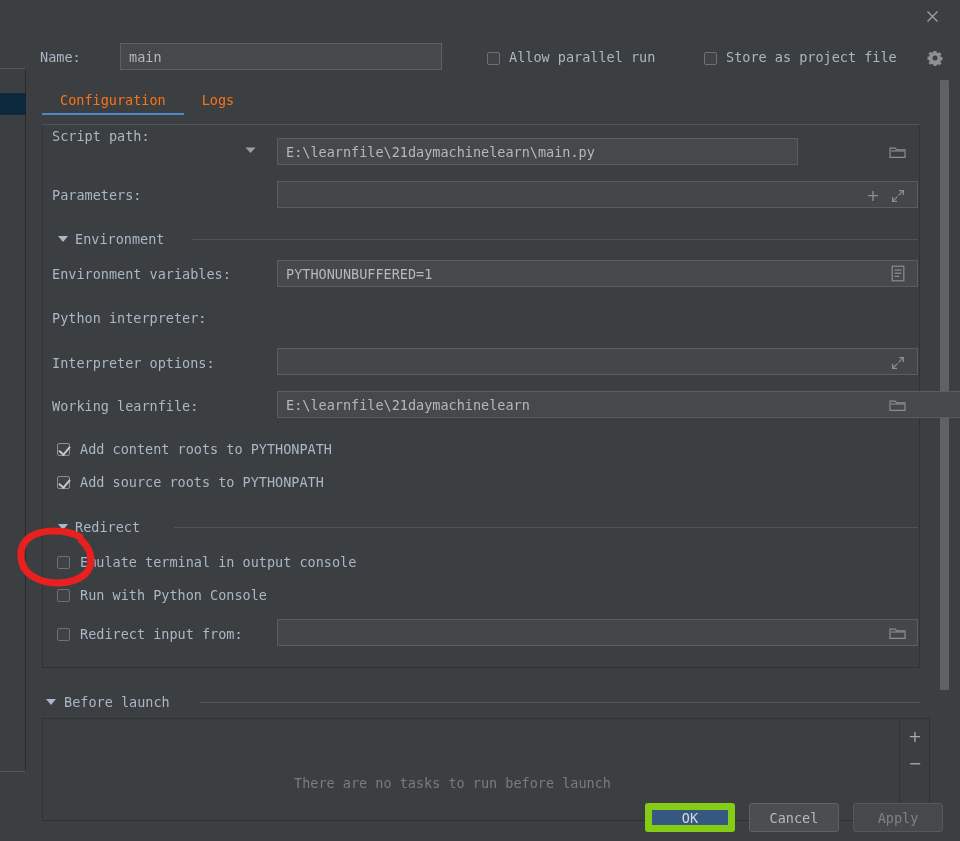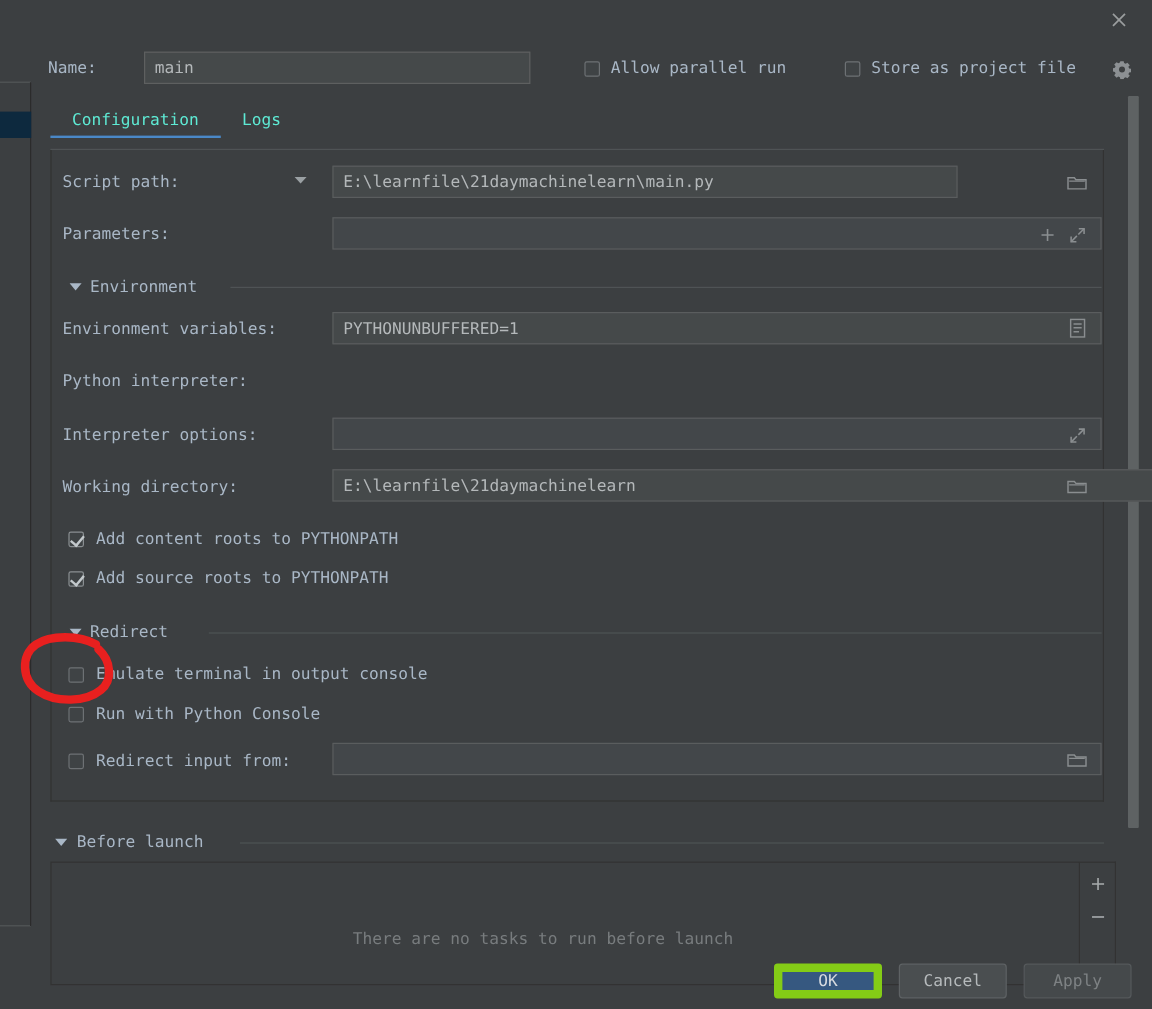--- a/index.html
+++ b/index.html
@@ -77,7 +77,7 @@
   }
   .topcheck {
     position: absolute; top: 49px;
-    display: flex; align-items: center; gap: 9px;
+    display: flex; align-items: flex-end; gap: 9px;
     color: #a9b7c6; font-size: 13.5px;
   }
   .topcheck.parallel { left: 487px; }

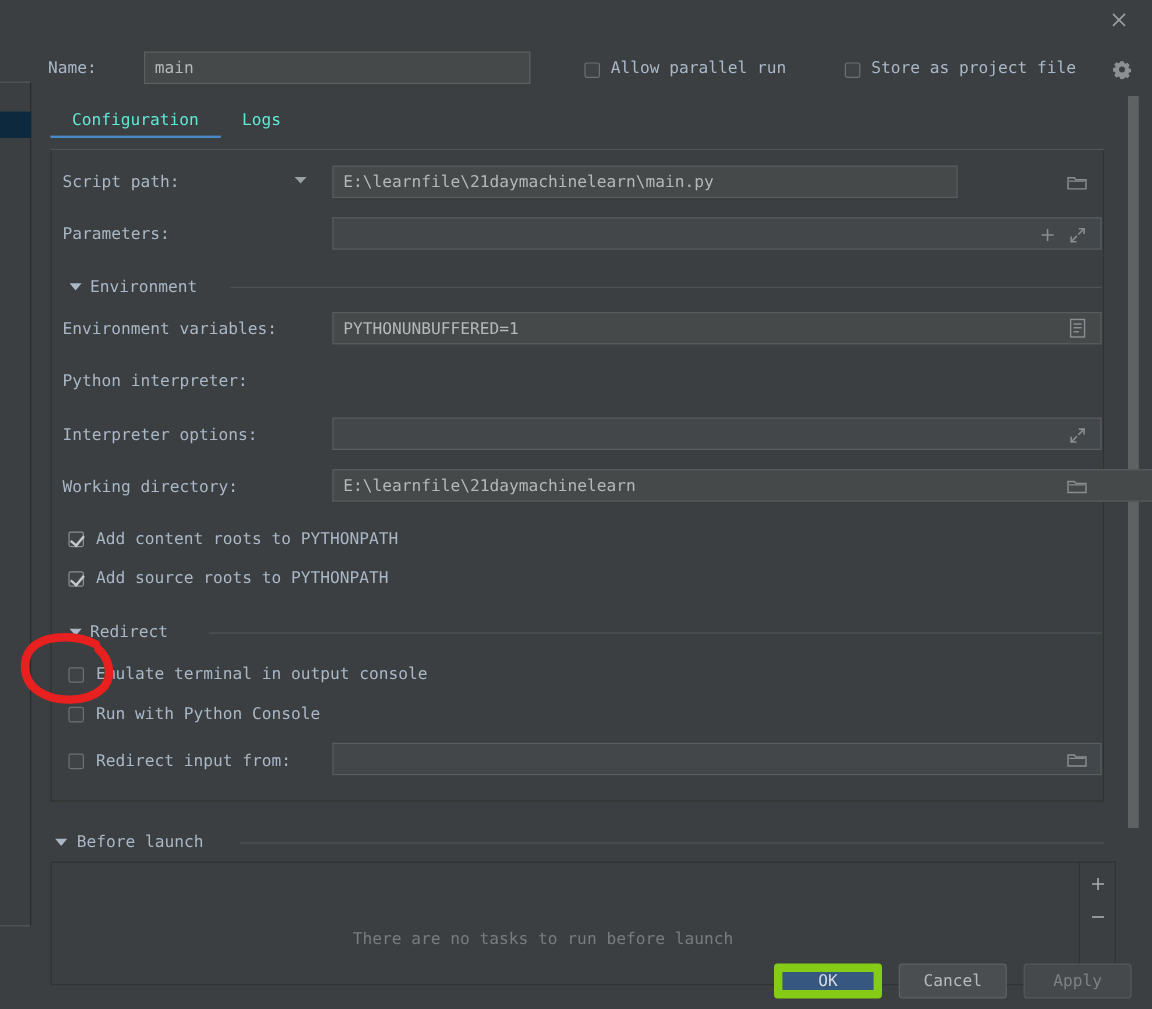--- a/index.html
+++ b/index.html
@@ -106,7 +106,7 @@
   }
   .tab {
     padding: 4px 18px 7px 18px;
-    color: #5eead4; font-size: 13.5px;
+    color: #f97316; font-size: 13.5px;
     position: relative;
   }
   .tab.active::after {

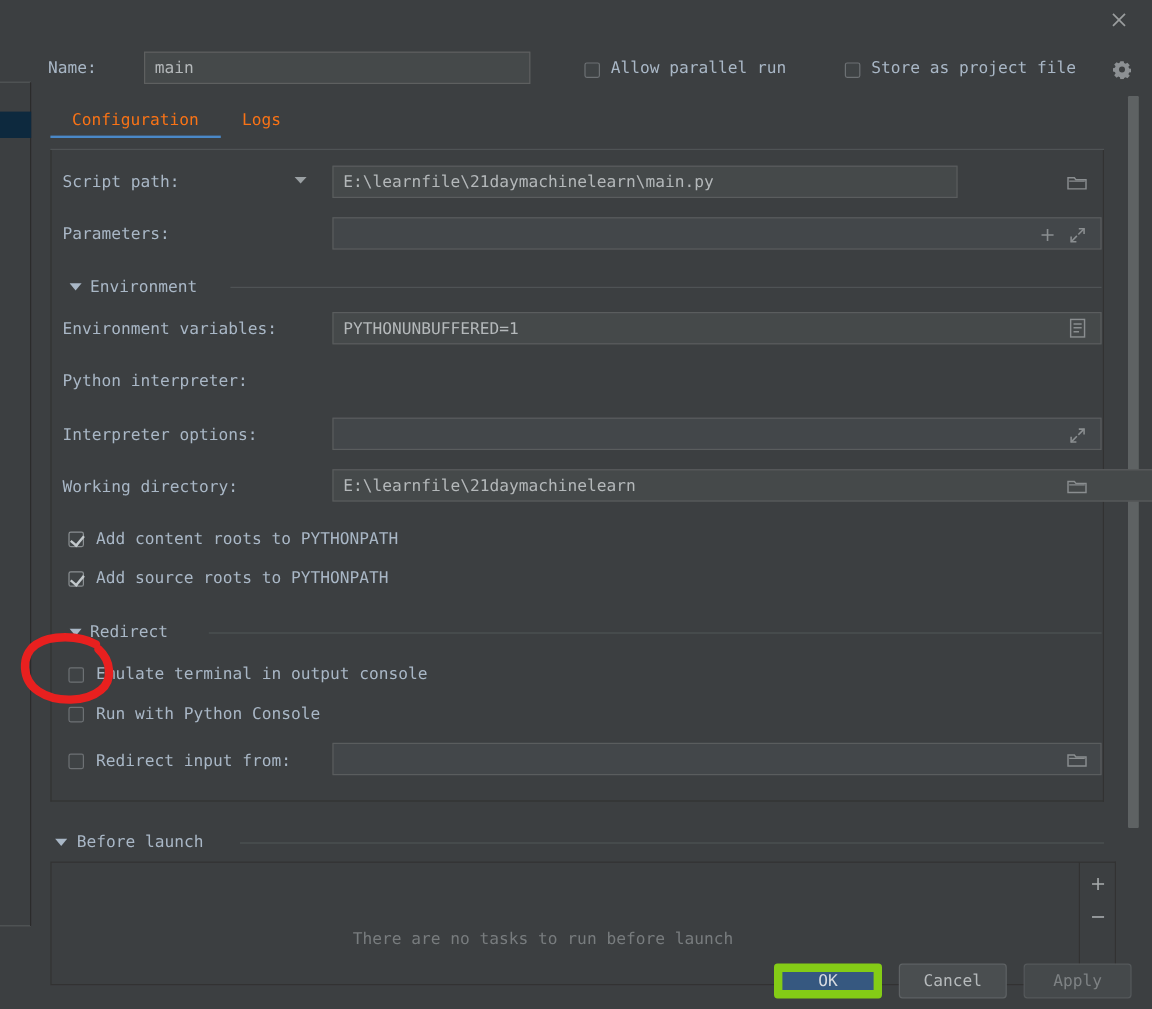--- a/index.html
+++ b/index.html
@@ -327,7 +327,7 @@
 
   <div class="panel"></div>
 
-  <div class="field-label" style="left:52px; top:144px;">Script path:</div>
+  <div class="field-label" style="left:52px; top:128px;">Script path:</div>
   <div class="lbl-arrow" style="left:245px; top:146px;">
     <svg width="11" height="8" viewBox="0 0 11 8" aria-hidden="true">
         <path fill="#9aa0a3" d="M0.5 1.5h10L5.5 7z"></path>

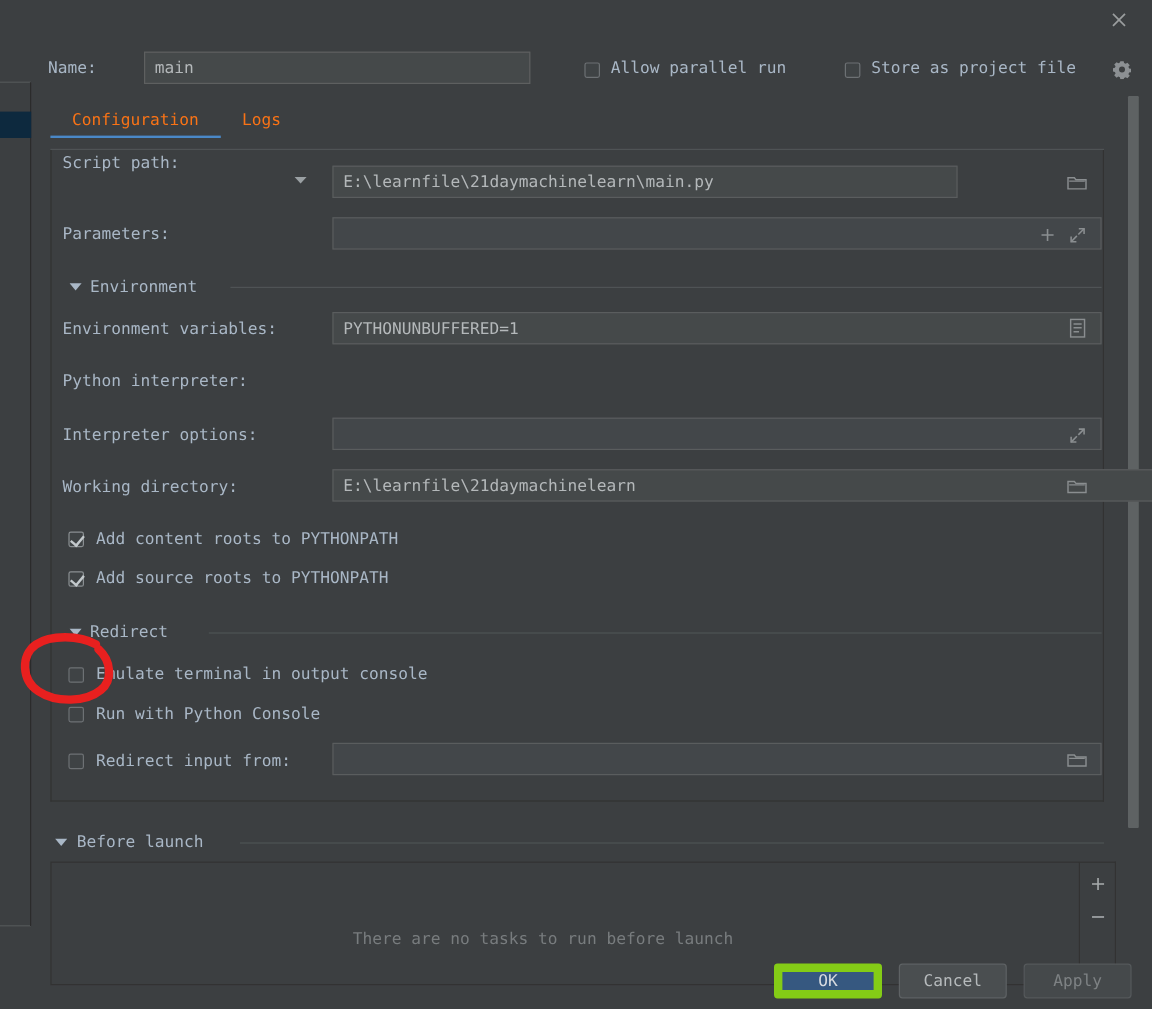--- a/index.html
+++ b/index.html
@@ -391,7 +391,7 @@
     </svg>
   </div>
 
-  <div class="field-label" style="left:52px; top:398px;">Working directory:</div>
+  <div class="field-label" style="left:52px; top:398px;">Working learnfile:</div>
   <div class="txtfield" style="left:277px; top:391px; width:704px;">
     <span>E:\learnfile\21daymachinelearn</span>
   </div>

